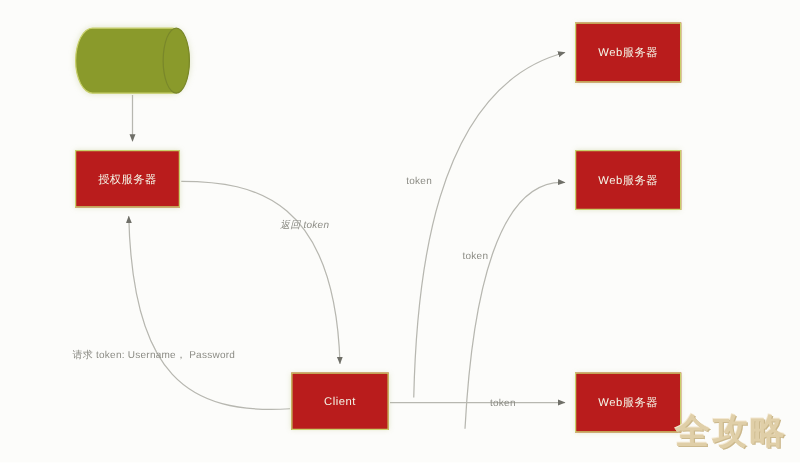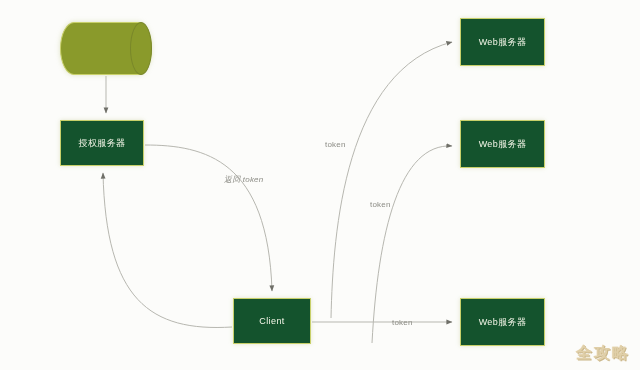--- a/index.html
+++ b/index.html
@@ -26,7 +26,7 @@
   .node {
     position: absolute;
     box-sizing: border-box;
-    background: #14532d;
+    background: #b91c1c;
     border: 1px solid #c8d06a;
     display: flex;
     align-items: center;

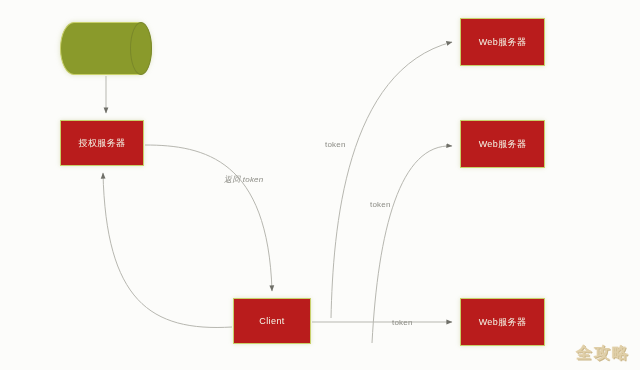--- a/index.html
+++ b/index.html
@@ -145,6 +145,7 @@
 
   <div class="edge-label" style="left:224px; top:174px;font-style:italic;">返回 token</div>
 
+  <div class="edge-label" style="left:58px; top:278px;">请求 token: Username， Password</div>
 
   <div class="edge-label" style="left:325px; top:140px;">token</div>
 

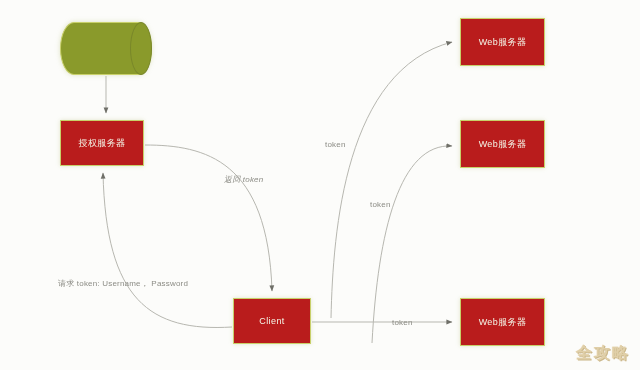--- a/index.html
+++ b/index.html
@@ -74,7 +74,7 @@
     position: absolute;
     right: 10px;
     bottom: 6px;
-    font-size: 16px;
+    font-size: 28px;
     font-weight: bold;
     color: #e0cfa8;
     letter-spacing: 2px;

